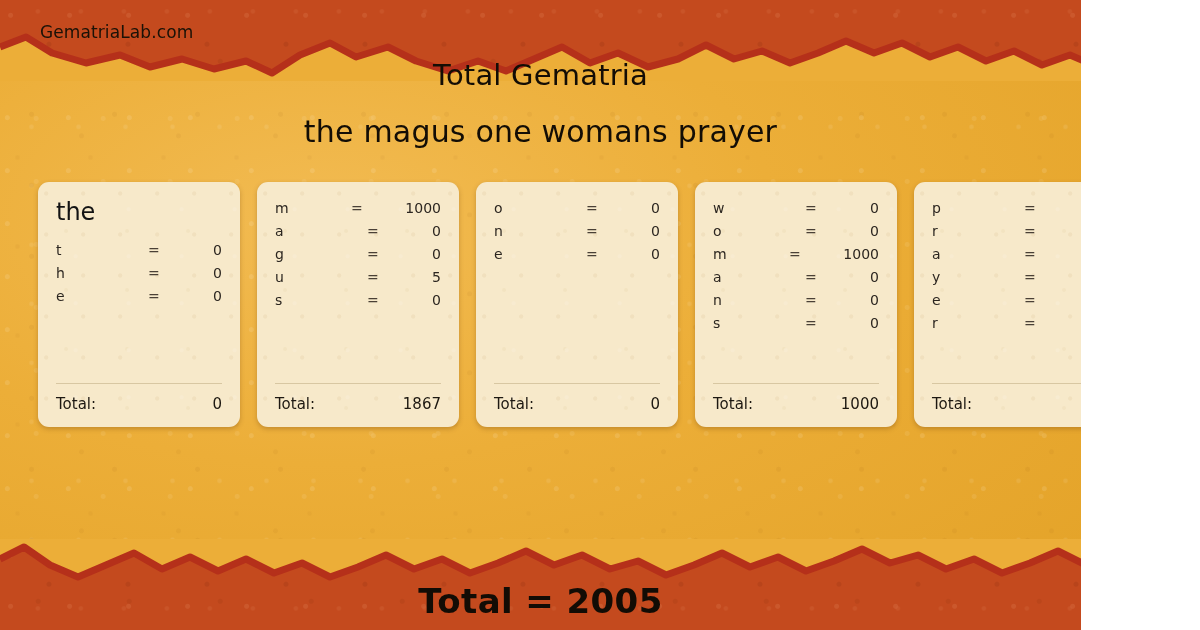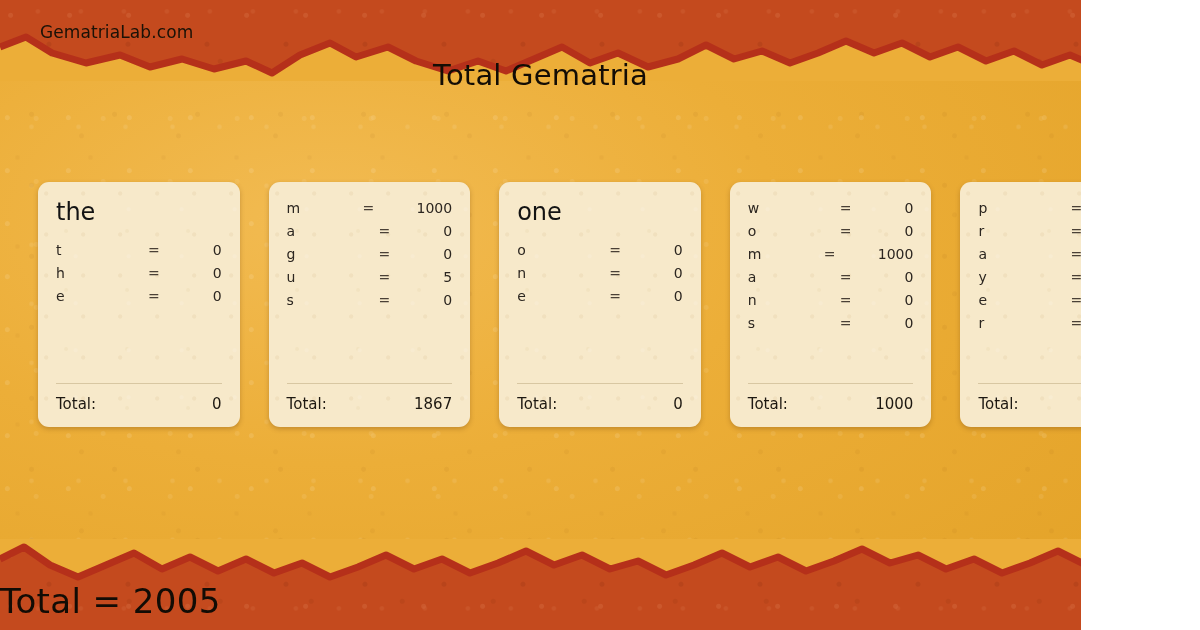--- a/index.html
+++ b/index.html
@@ -237,6 +237,7 @@
 
   <div class="heading-wrap">
     <div class="sys-title">Total Gematria</div>
+    <div class="phrase">the magus one womans prayer</div>
   </div>
 
   <div class="cards" id="cards">

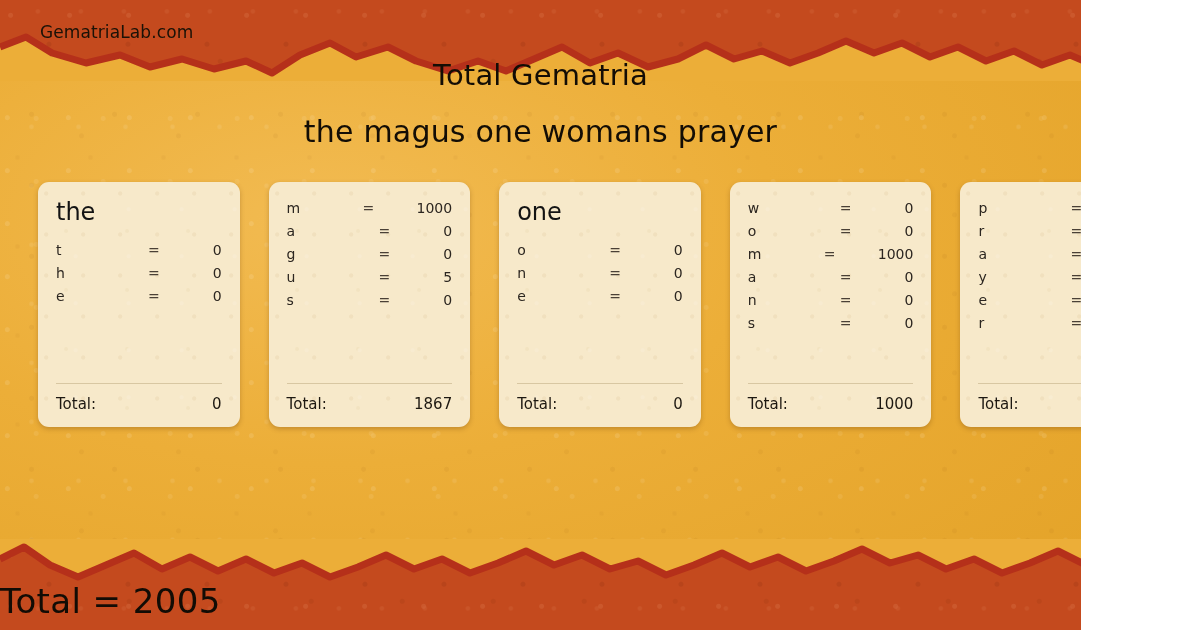--- a/index.html
+++ b/index.html
@@ -124,7 +124,7 @@
     top: 182px;
     width: 1124px;
     display: flex;
-    gap: 29px;
+    gap: 17px;
     z-index: 5;
   }
 

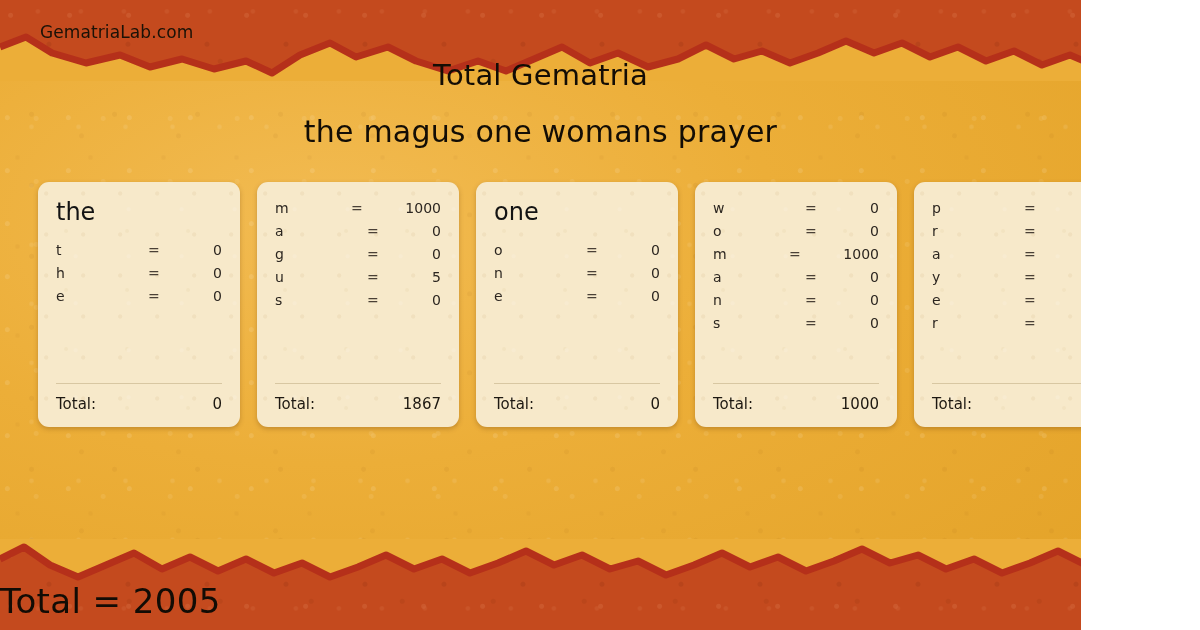--- a/index.html
+++ b/index.html
@@ -304,7 +304,6 @@
       </div>
       <div class="card">
         <div class="card-texture"></div>
-        <div class="card-word">one</div>
         <div class="letters">
           <div class="letter-row">
             <span class="letter-char">o</span>

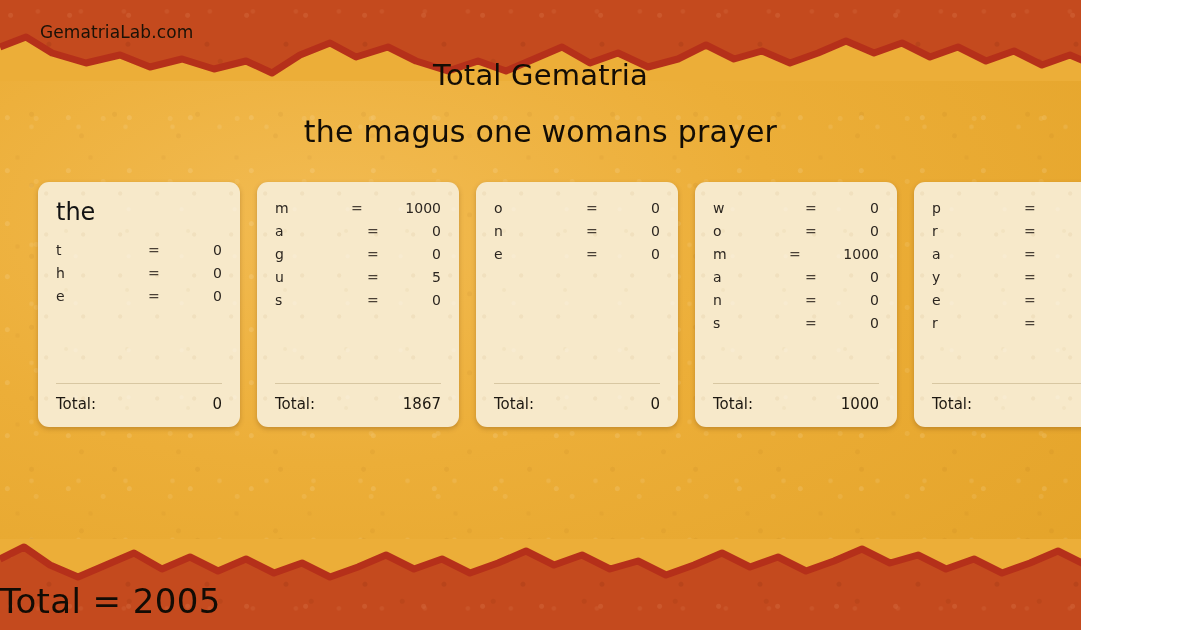--- a/index.html
+++ b/index.html
@@ -89,11 +89,12 @@
     left: 0;
     right: 0;
     bottom: 9px;
-    text-align: left;
+    text-align: center;
     font-size: 34px;
     color: #120c05;
     z-index: 6;
     letter-spacing: .4px;
+    font-weight: bold;
   }
 
   

